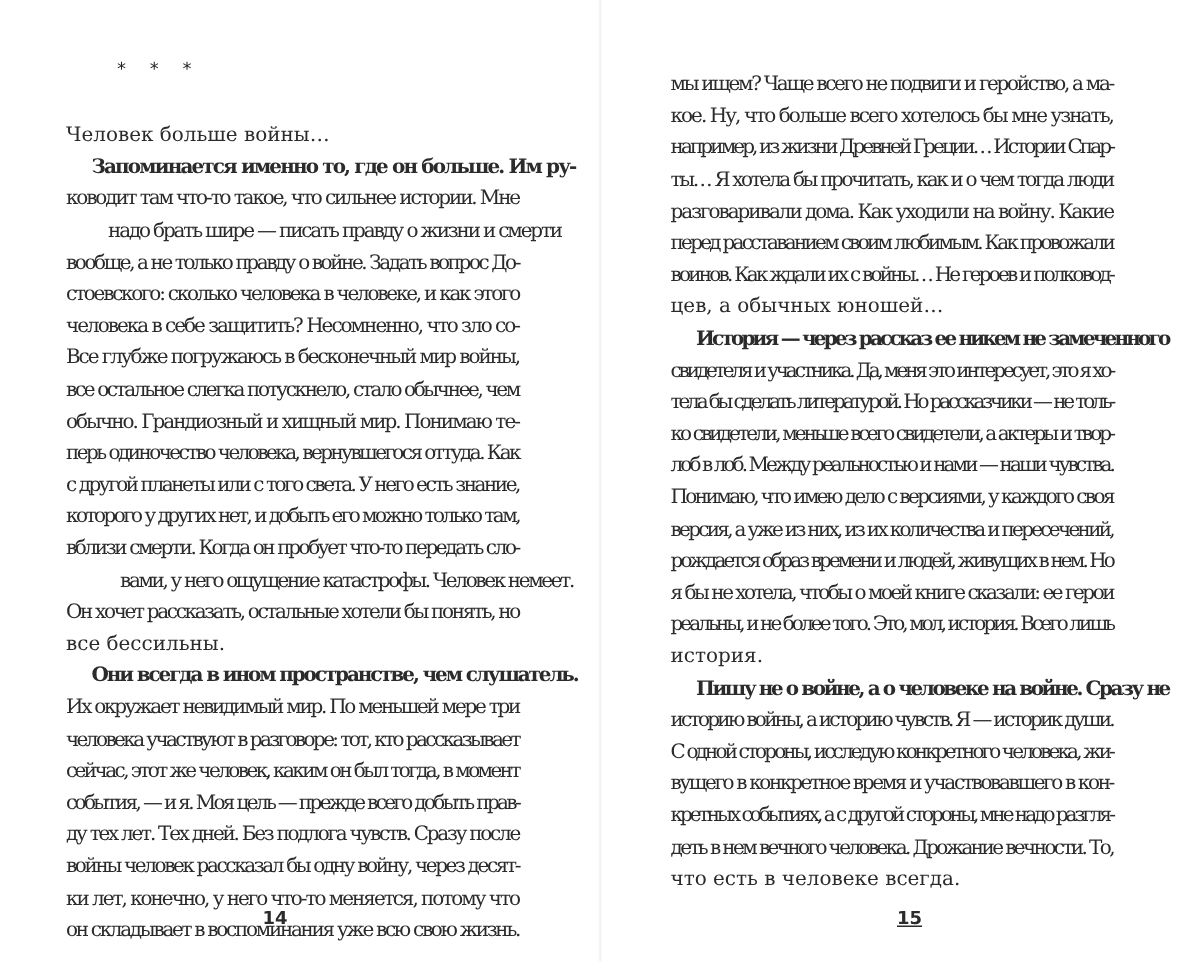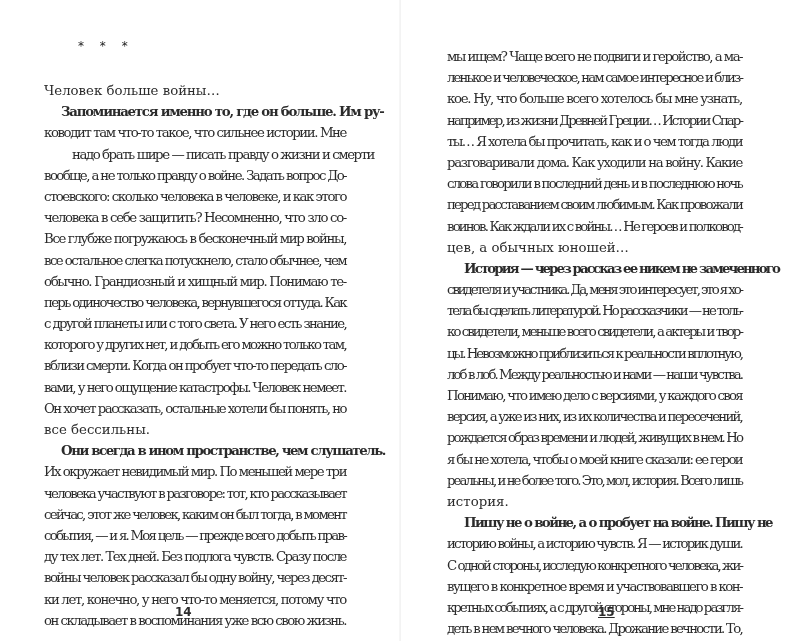--- a/index.html
+++ b/index.html
@@ -123,7 +123,6 @@
   <div class="page right">
     <div class="text-block">
         <span class="line" style="letter-spacing: -1.531px;">мы ищем? Чаще всего не подвиги и геройство, а ма-</span>
-        <span class="line" style="letter-spacing: -1.869px;">ленькое и человеческое, нам самое интересное и близ-</span>
         <span class="line" style="letter-spacing: -1.285px;">кое. Ну, что больше всего хотелось бы мне узнать,</span>
         <span class="line" style="letter-spacing: -1.92px;">например, из жизни Древней Греции… Истории Спар-</span>
         <span class="line" style="letter-spacing: -1.551px;">ты… Я хотела бы прочитать, как и о чем тогда люди</span>

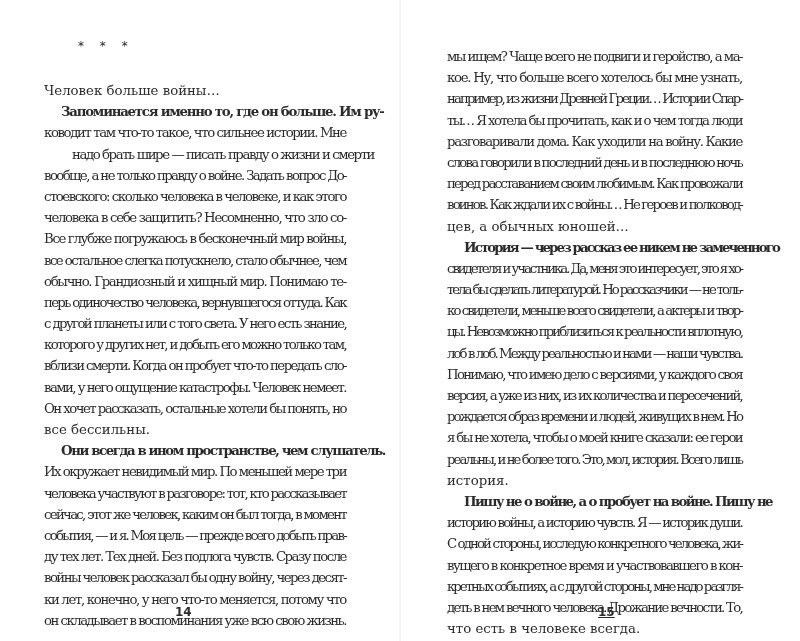--- a/index.html
+++ b/index.html
@@ -127,7 +127,6 @@
         <span class="line" style="letter-spacing: -1.92px;">например, из жизни Древней Греции… Истории Спар-</span>
         <span class="line" style="letter-spacing: -1.551px;">ты… Я хотела бы прочитать, как и о чем тогда люди</span>
         <span class="line" style="letter-spacing: -1.335px;">разговаривали дома. Как уходили на войну. Какие</span>
-        <span class="line" style="letter-spacing: -1.768px;">слова говорили в последний день и в последнюю ночь</span>
         <span class="line" style="letter-spacing: -1.805px;">перед расставанием своим любимым. Как провожали</span>
         <span class="line" style="letter-spacing: -1.841px;">воинов. Как ждали их с войны… Не героев и полковод-</span>
         <span class="line last">цев, а обычных юношей…</span>

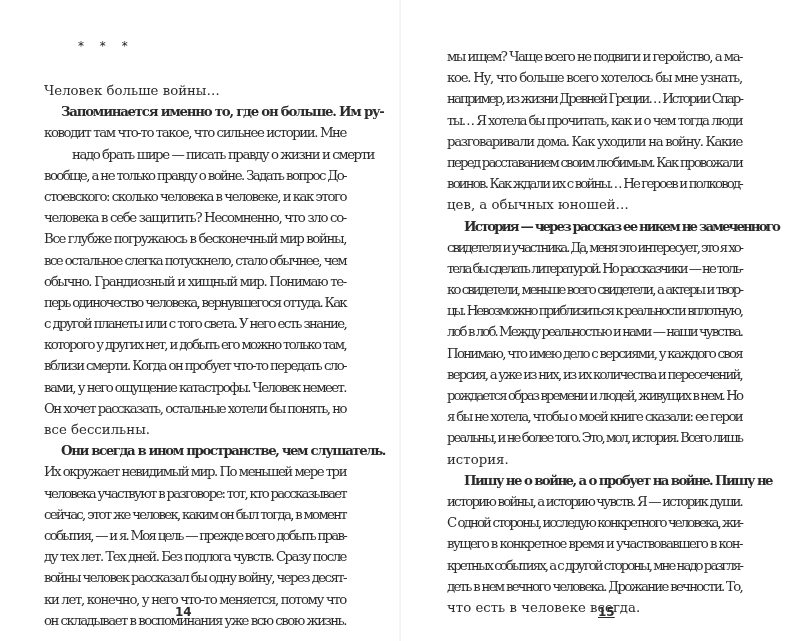--- a/index.html
+++ b/index.html
@@ -134,7 +134,6 @@
         <span class="line" style="letter-spacing: -2.067px;">свидетеля и участника. Да, меня это интересует, это я хо-</span>
         <span class="line" style="letter-spacing: -2.075px;">тела бы сделать литературой. Но рассказчики — не толь-</span>
         <span class="line" style="letter-spacing: -1.924px;">ко свидетели, меньше всего свидетели, а актеры и твор-</span>
-        <span class="line" style="letter-spacing: -1.975px;">цы. Невозможно приблизиться к реальности вплотную,</span>
         <span class="line" style="letter-spacing: -1.933px;">лоб в лоб. Между реальностью и нами — наши чувства.</span>
         <span class="line" style="letter-spacing: -1.71px;">Понимаю, что имею дело с версиями, у каждого своя</span>
         <span class="line" style="letter-spacing: -1.792px;">версия, а уже из них, из их количества и пересечений,</span>

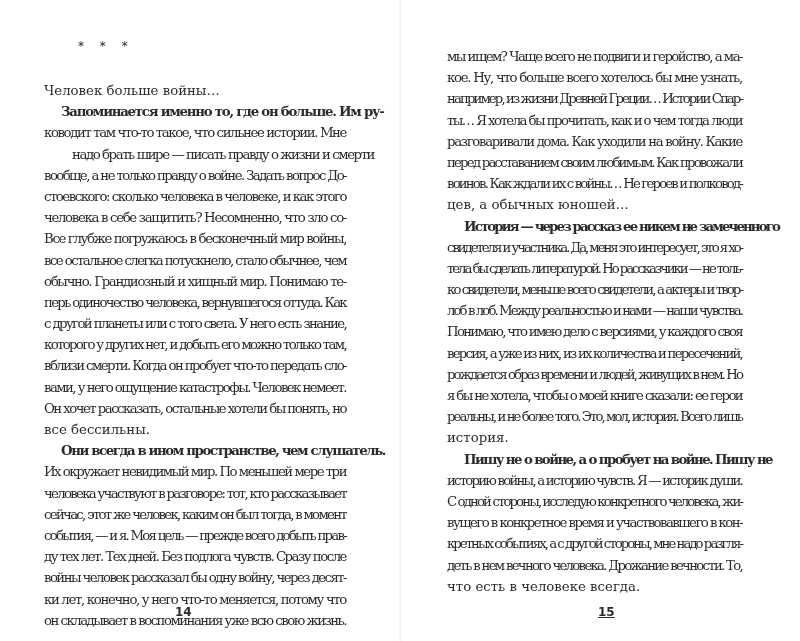--- a/index.html
+++ b/index.html
@@ -102,7 +102,7 @@
         <span class="line" style="letter-spacing: -1.617px;">с другой планеты или с того света. У него есть знание,</span>
         <span class="line" style="letter-spacing: -1.678px;">которого у других нет, и добыть его можно только там,</span>
         <span class="line" style="letter-spacing: -1.578px;">вблизи смерти. Когда он пробует что-то передать сло-</span>
-        <span class="line" style="letter-spacing: -1.561px;">вами, у него ощущение катастрофы. Человек немеет.</span>
+        <span class="line" style="letter-spacing: -1.561px; margin-left: 36px;">вами, у него ощущение катастрофы. Человек немеет.</span>
         <span class="line" style="letter-spacing: -1.542px;">Он хочет рассказать, остальные хотели бы понять, но</span>
         <span class="line last">все бессильны.</span>
         <span class="line indent" style="letter-spacing: -1.401px;">Они всегда в ином пространстве, чем слушатель.</span>

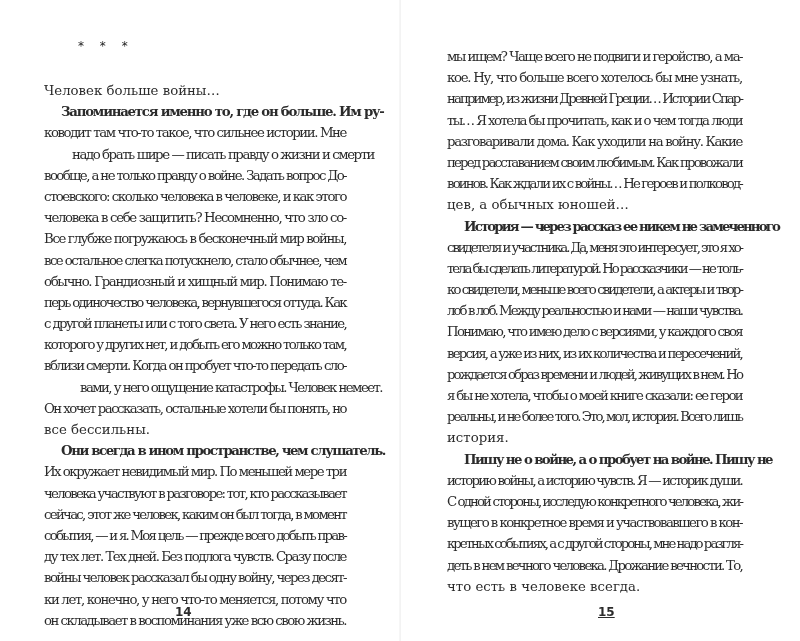--- a/index.html
+++ b/index.html
@@ -141,7 +141,7 @@
         <span class="line" style="letter-spacing: -1.647px;">я бы не хотела, чтобы о моей книге сказали: ее герои</span>
         <span class="line" style="letter-spacing: -1.936px;">реальны, и не более того. Это, мол, история. Всего лишь</span>
         <span class="line last">история.</span>
-        <span class="line indent" style="letter-spacing: -1.596px;">Пишу не о войне, а о пробует на войне. Пишу не</span>
+        <span class="line indent" style="letter-spacing: -1.596px;">Пишу не о войне, а о человеке на войне. Сразу не</span>
         <span class="line" style="letter-spacing: -1.79px;">историю войны, а историю чувств. Я — историк души.</span>
         <span class="line" style="letter-spacing: -1.896px;">С одной стороны, исследую конкретного человека, жи-</span>
         <span class="line" style="letter-spacing: -1.553px;">вущего в конкретное время и участвовавшего в кон-</span>

